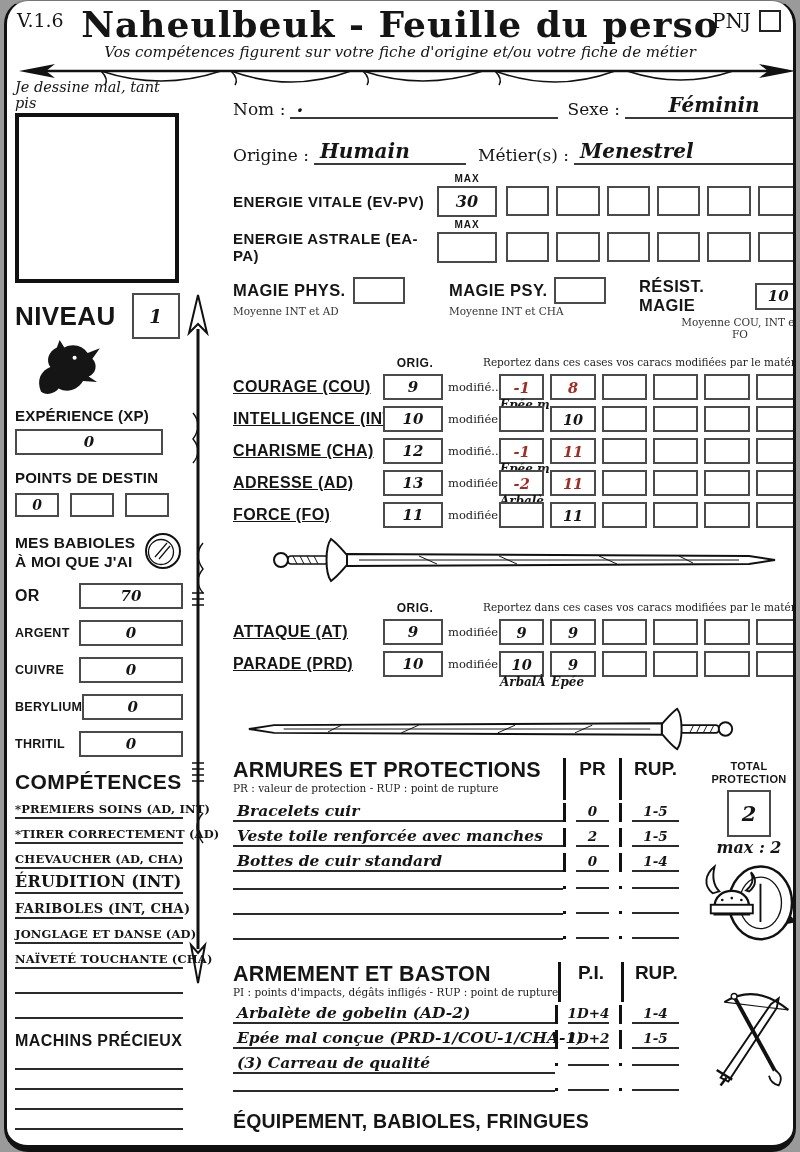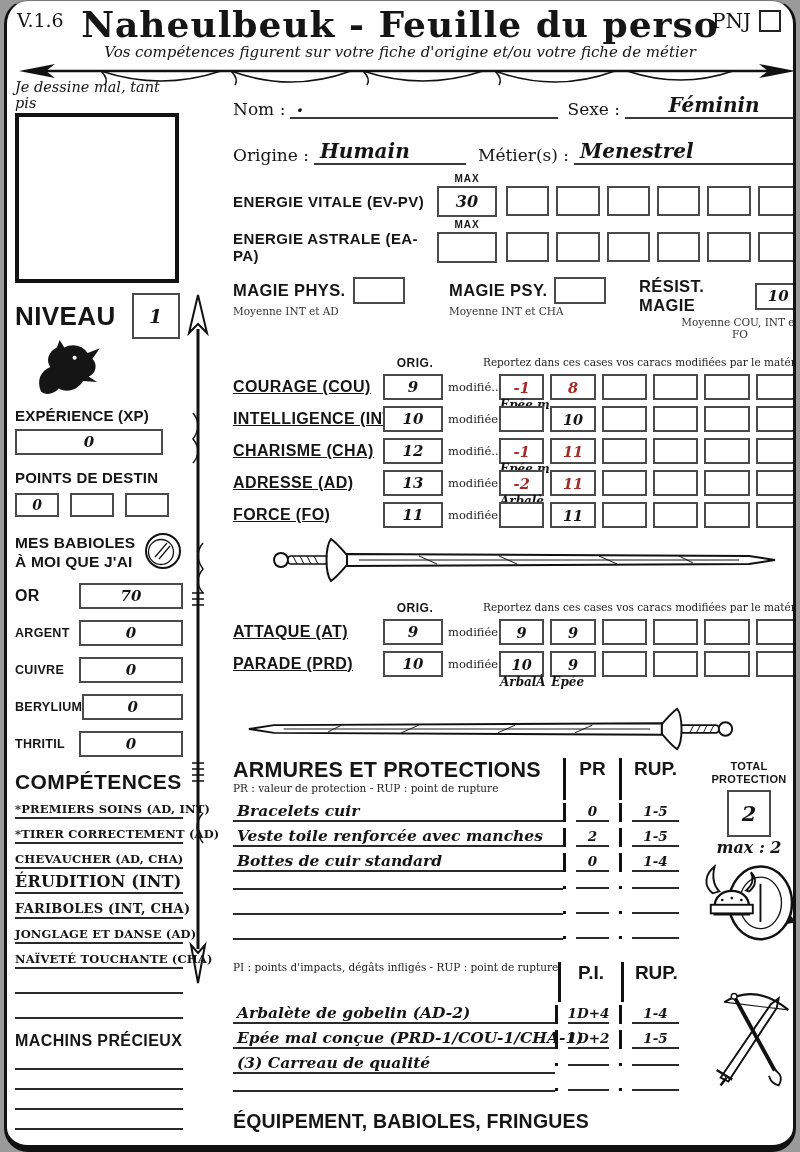--- a/index.html
+++ b/index.html
@@ -626,6 +626,7 @@
       <div class="gtable">
         <div class="ghead" style="height:40px;">
           <div class="ghead-name">
+            <div class="gtitle disp">ARMEMENT ET BASTON</div>
             <div class="gsub">PI : points d'impacts, dégâts infligés - RUP : point de rupture</div>
           </div>
           <div class="c-pr" style="width:64px;">P.I.</div>

